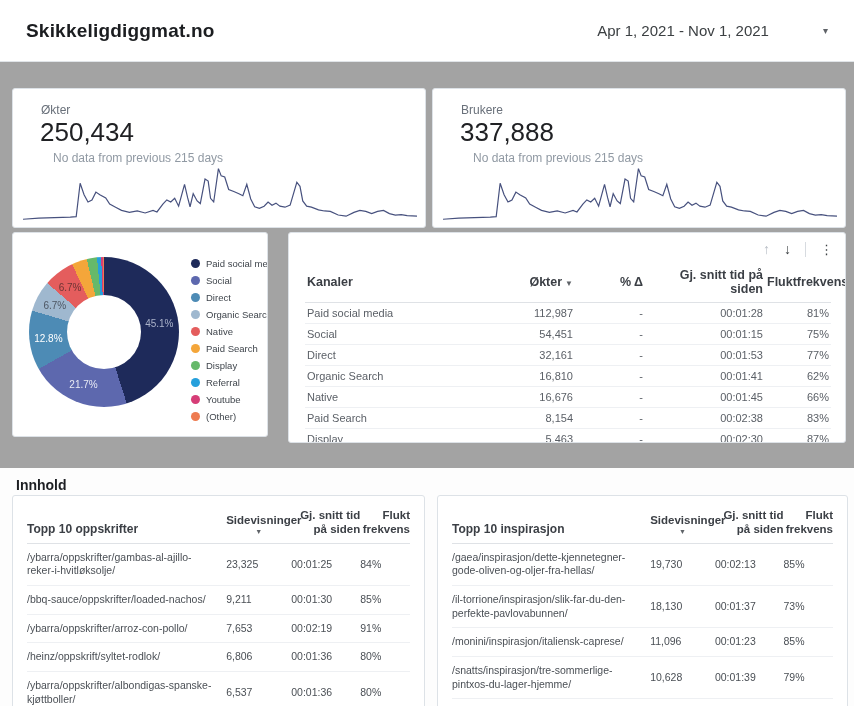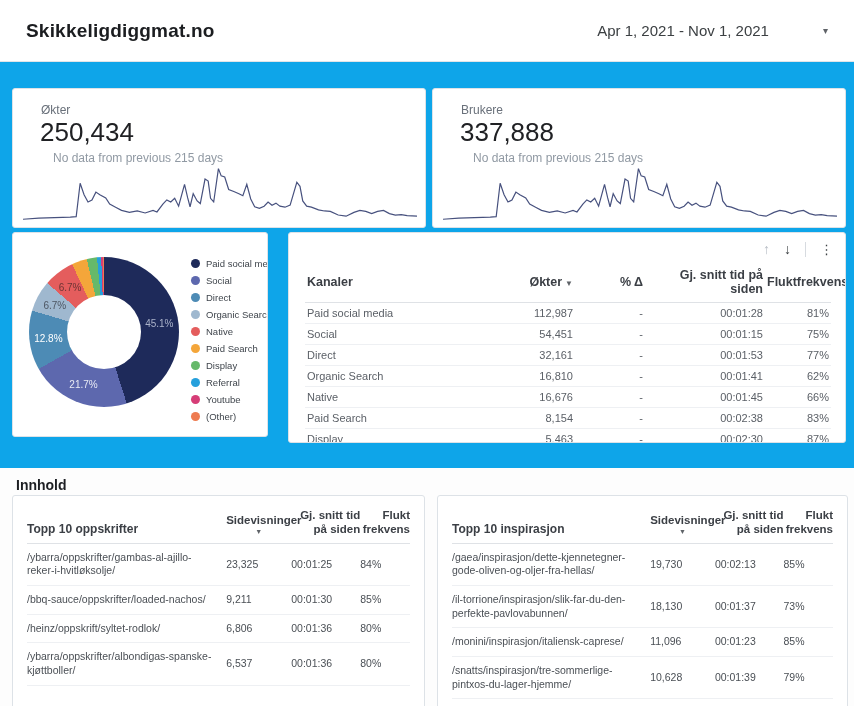--- a/index.html
+++ b/index.html
@@ -5,7 +5,7 @@
   * { margin:0; padding:0; box-sizing:border-box; }
   html,body { width:854px; height:706px; }
   body { font-family:"Liberation Sans", sans-serif; }
-  .page { position:relative; width:854px; height:706px; background:#0ea5e9; overflow:hidden; }
+  .page { position:relative; width:854px; height:706px; background:#a3a3a3; overflow:hidden; }
   .bottom-panel { position:absolute; left:0; top:468px; width:854px; height:238px; background:#fdfdfd; }
 
   

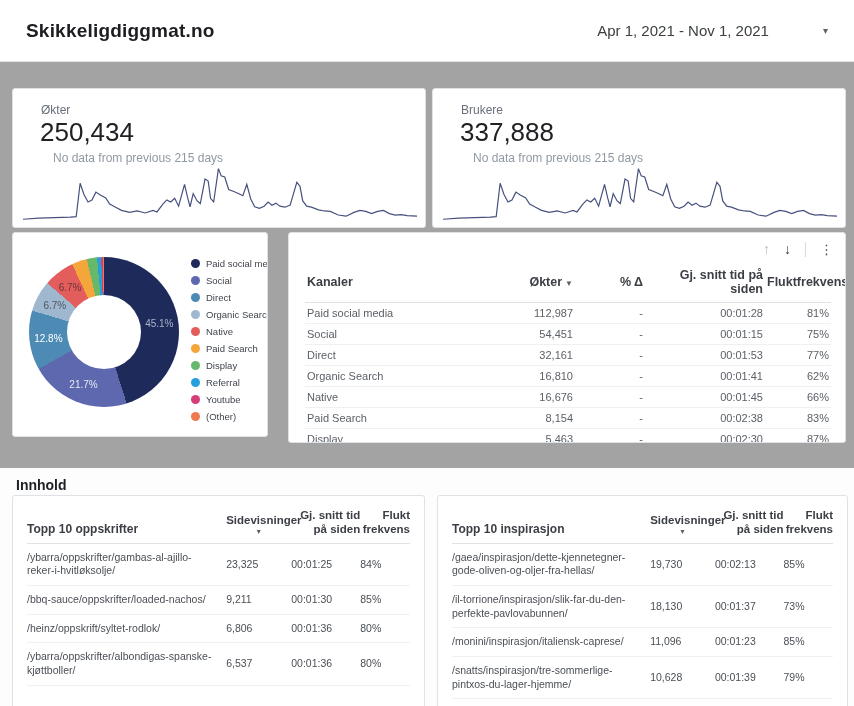--- a/index.html
+++ b/index.html
@@ -259,6 +259,12 @@
             <td>85%</td>
           </tr>
           <tr>
+            <td>/ybarra/oppskrifter/arroz-con-pollo/</td>
+            <td>7,653</td>
+            <td>00:02:19</td>
+            <td>91%</td>
+          </tr>
+          <tr>
             <td>/heinz/oppskrift/syltet-rodlok/</td>
             <td>6,806</td>
             <td>00:01:36</td>

